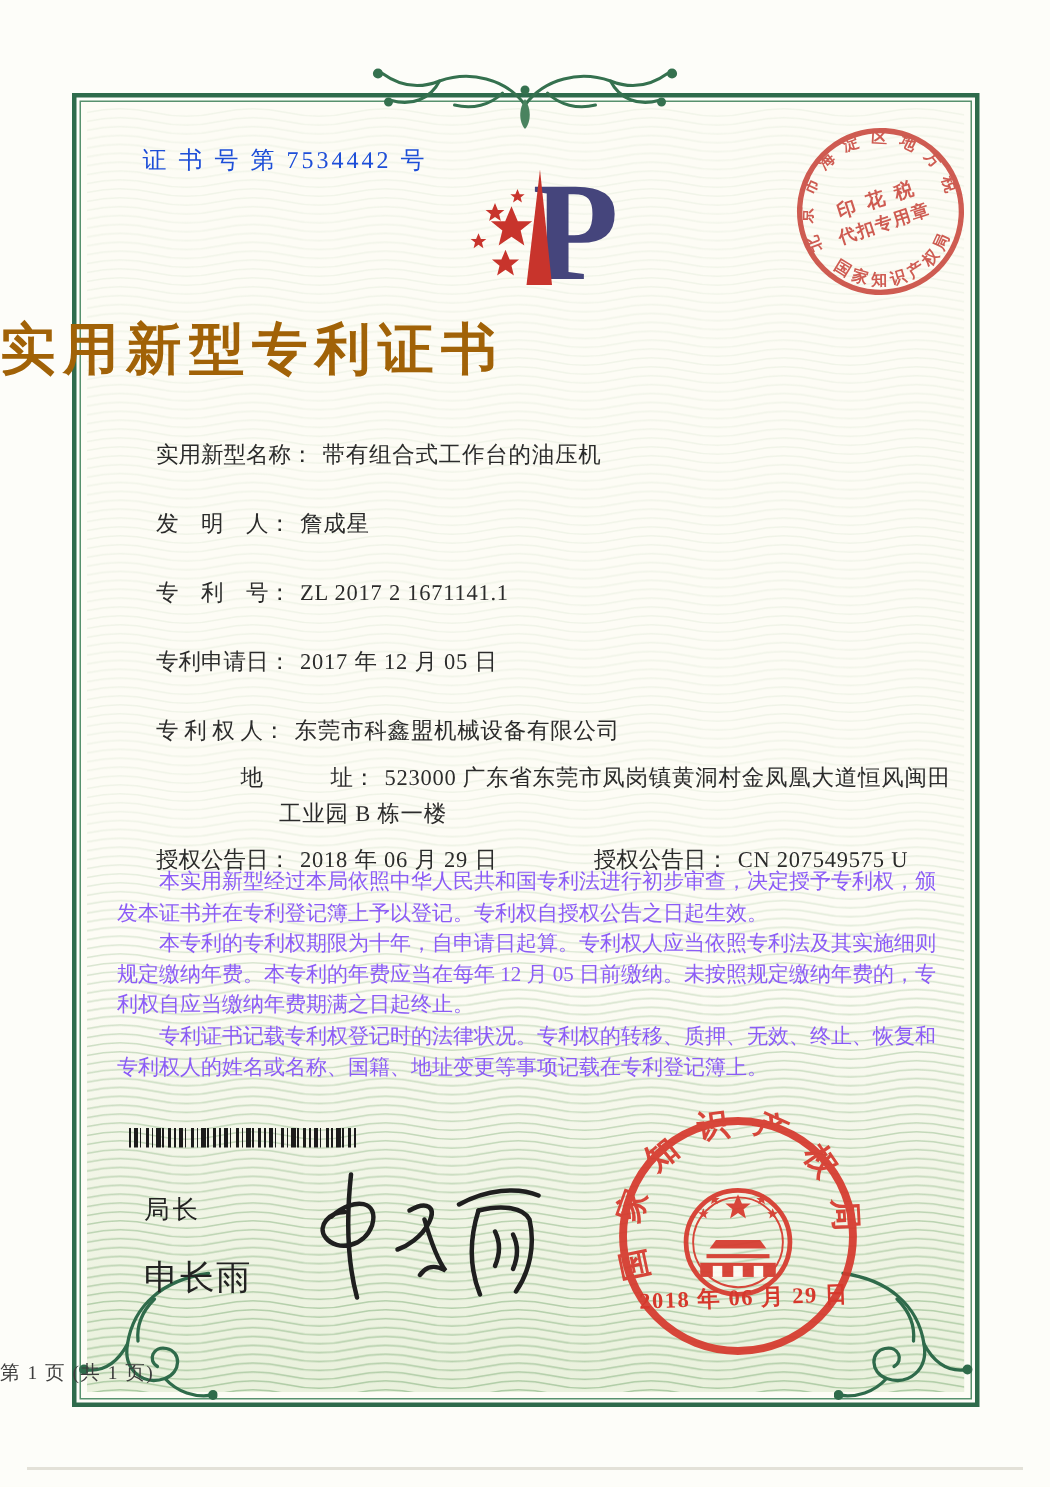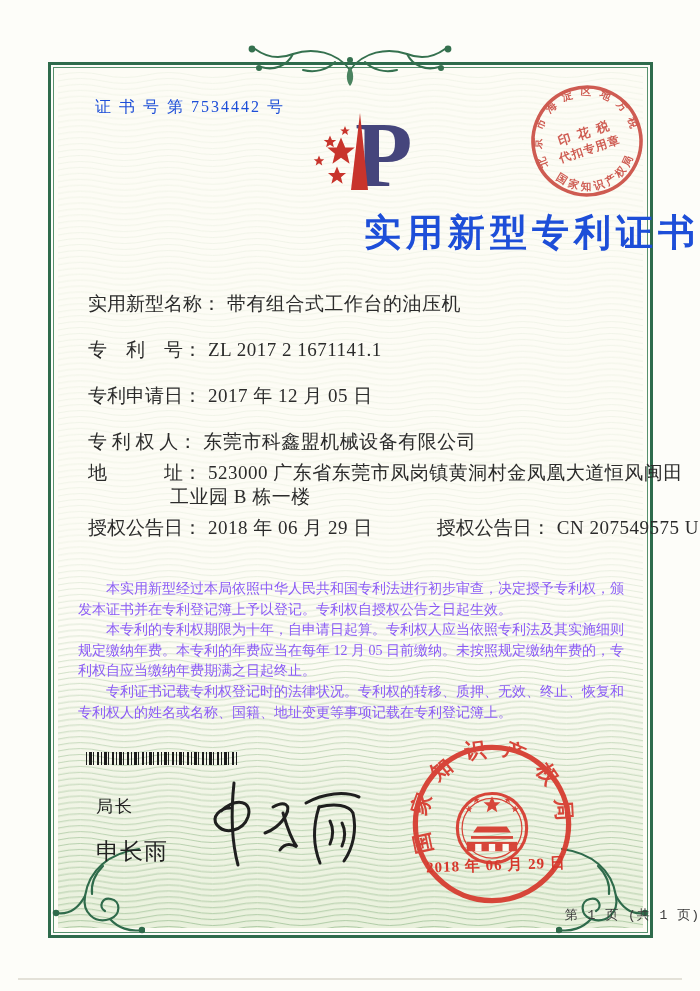--- a/index.html
+++ b/index.html
@@ -37,8 +37,8 @@
   .logo { position:absolute; left:285px; top:100px; width:132px; height:98px; }
   .tax-stamp { position:absolute; left:528px; top:82px; width:118px; height:118px;
     transform:rotate(-18deg); opacity:.82; }
-  .doc-title { position:absolute; left:0; right:0; top:208px; text-align:right;
-    font-size:37px; font-weight:bold; letter-spacing:5px; color:#1d4ed8; }
+  .doc-title { position:absolute; left:0; right:0; top:208px; text-align:left;
+    font-size:37px; font-weight:bold; letter-spacing:5px; color:#a16207; }
 
   
   .fields { position:absolute; left:88px; top:294px; width:530px; font-size:19px; }

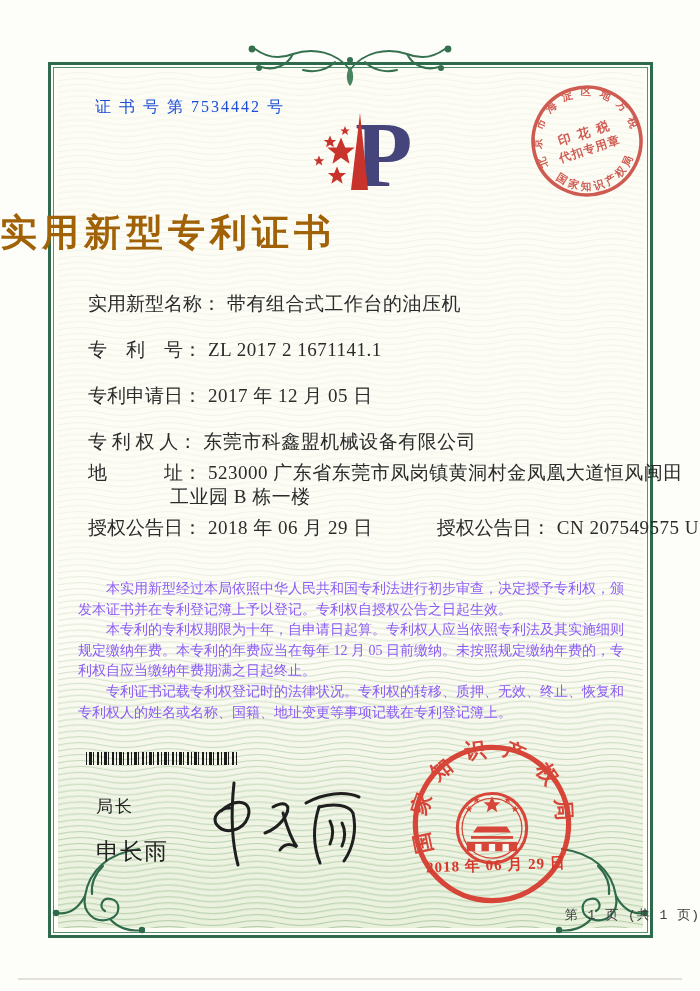--- a/index.html
+++ b/index.html
@@ -41,7 +41,7 @@
     font-size:37px; font-weight:bold; letter-spacing:5px; color:#a16207; }
 
   
-  .fields { position:absolute; left:88px; top:294px; width:530px; font-size:19px; }
+  .fields { position:absolute; left:104px; top:294px; width:530px; font-size:15px; }
   .frow { line-height:20px; white-space:nowrap; }
   .frow .lab { display:inline-block; }
   .frow .val { margin-left:6px; letter-spacing:.5px; }

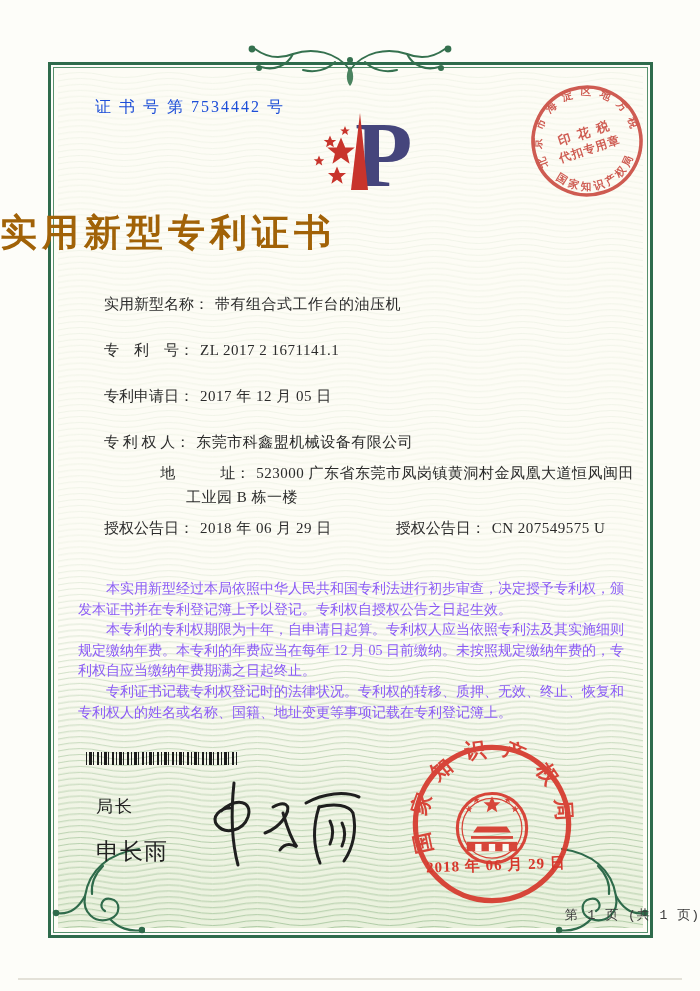--- a/index.html
+++ b/index.html
@@ -184,6 +184,9 @@
     <span class="lab">实用新型名称：</span><span class="val">带有组合式工作台的油压机</span>
   </div>
   <div class="frow mb-a">
+    <span class="lab">发　明　人：</span><span class="val">詹成星</span>
+  </div>
+  <div class="frow mb-a">
     <span class="lab">专　利　号：</span><span class="val">ZL 2017 2 1671141.1</span>
   </div>
   <div class="frow mb-a">

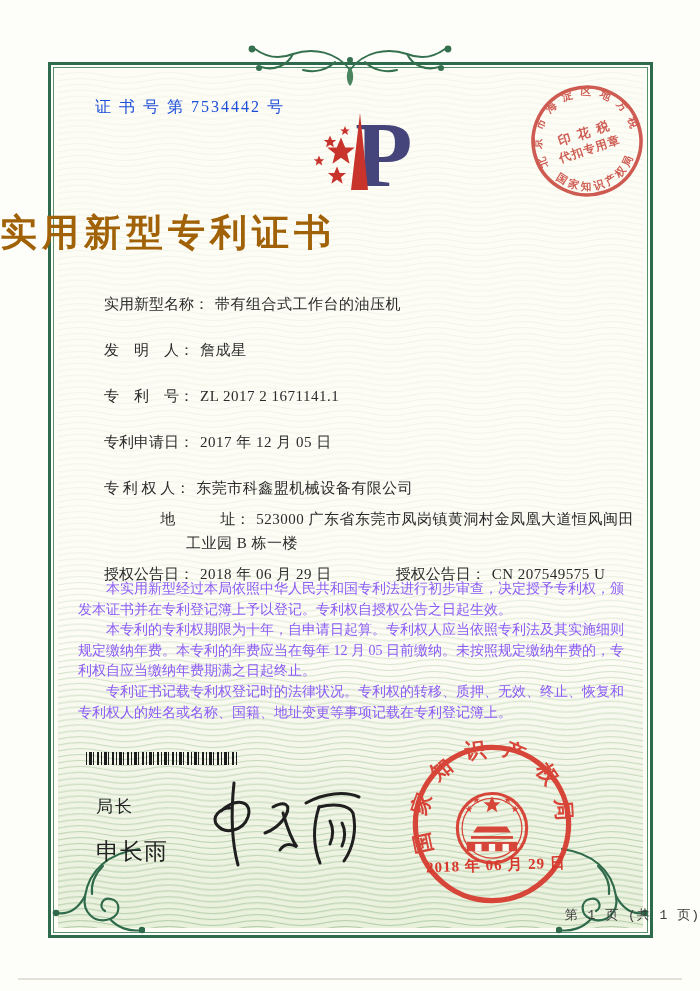--- a/index.html
+++ b/index.html
@@ -74,8 +74,8 @@
     color:#d6382c; font-size:15px; font-weight:bold; letter-spacing:1px;
     transform:rotate(-2deg); }
 
-  .footer { position:absolute; left:0; right:0; top:906px; text-align:right;
-    font-size:13px; letter-spacing:1px; color:#3c3c3c;font-family:Liberation Mono, monospace; }
+  .footer { position:absolute; left:0; right:0; top:906px; text-align:left;
+    font-size:13px; letter-spacing:1px; color:#3c3c3c; }
 </style>
 </head>
 <body>

